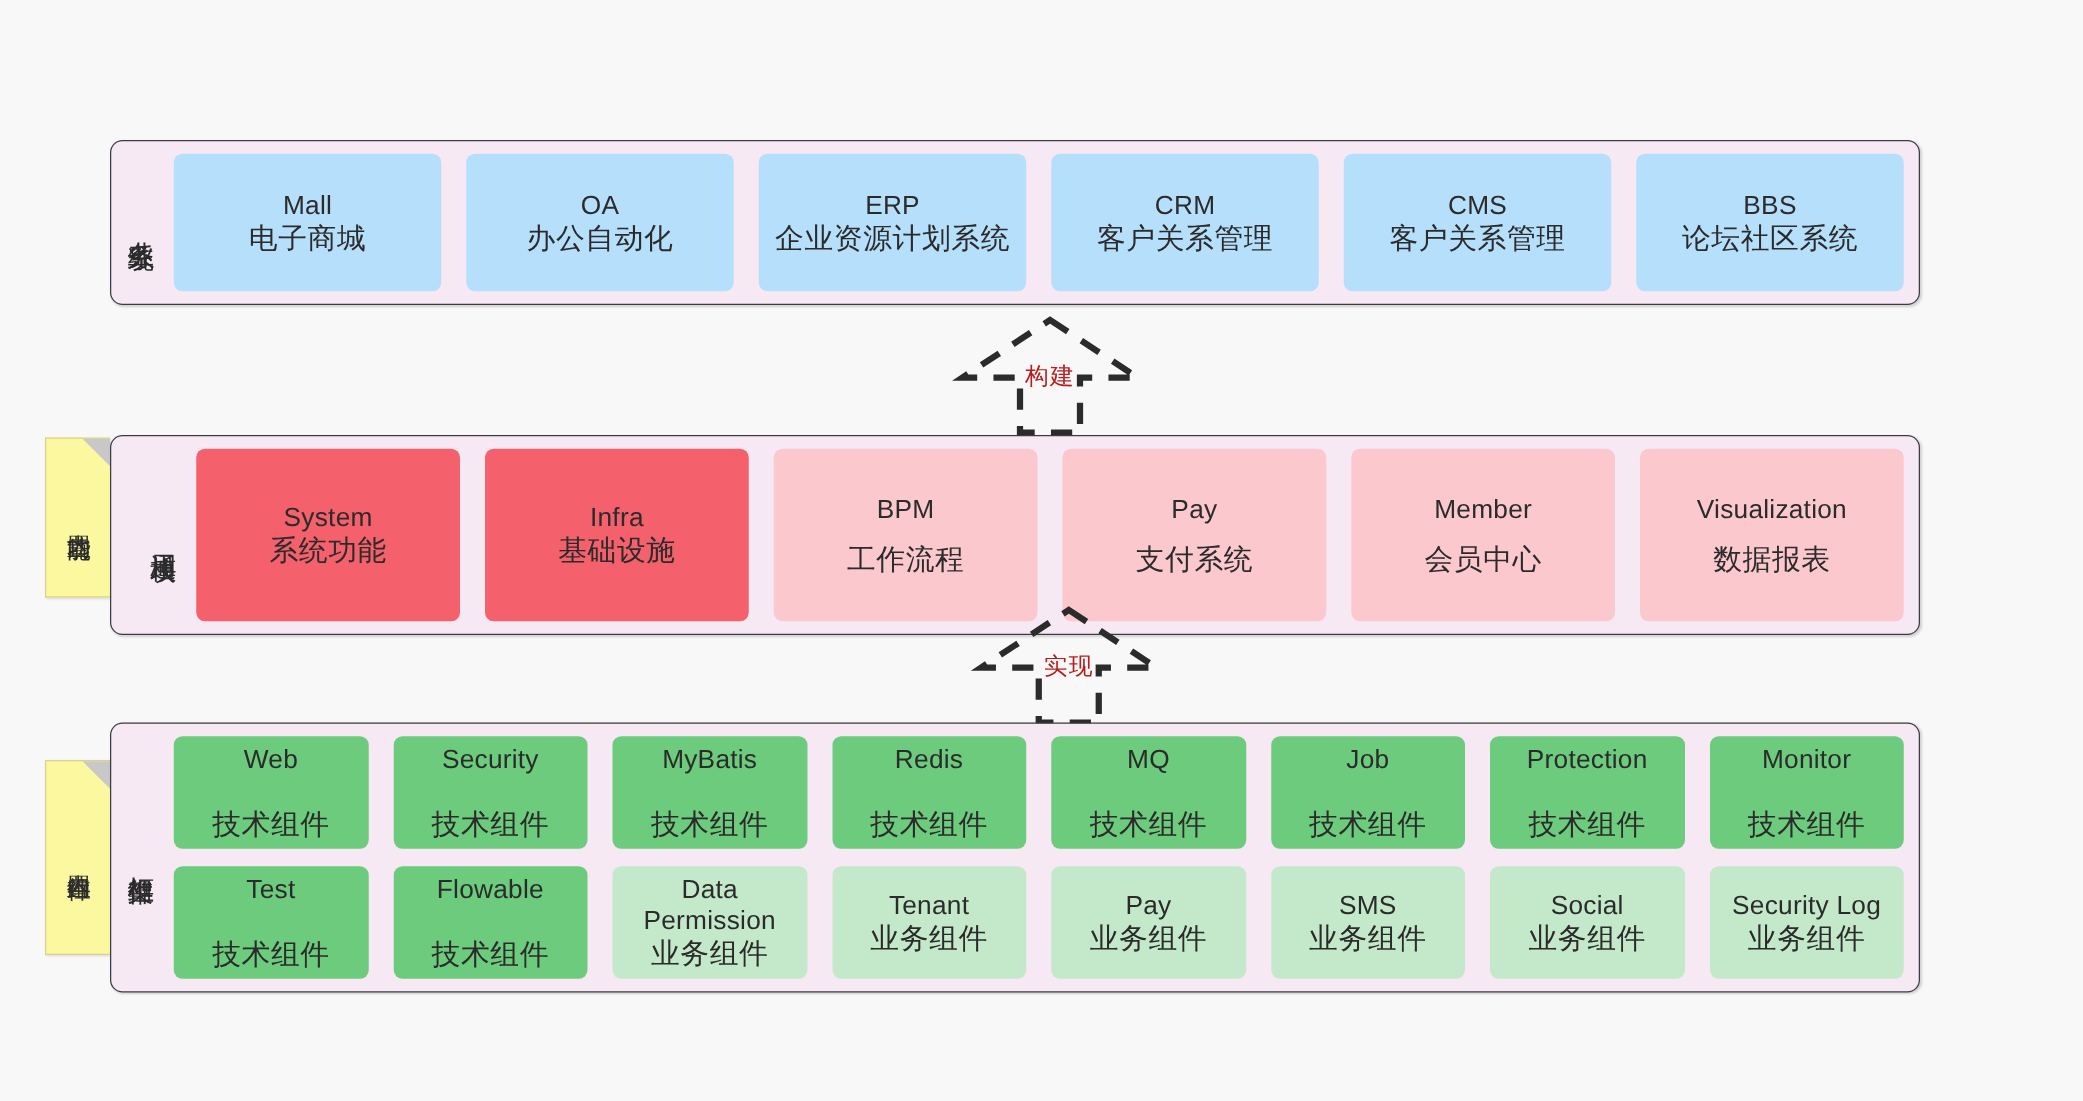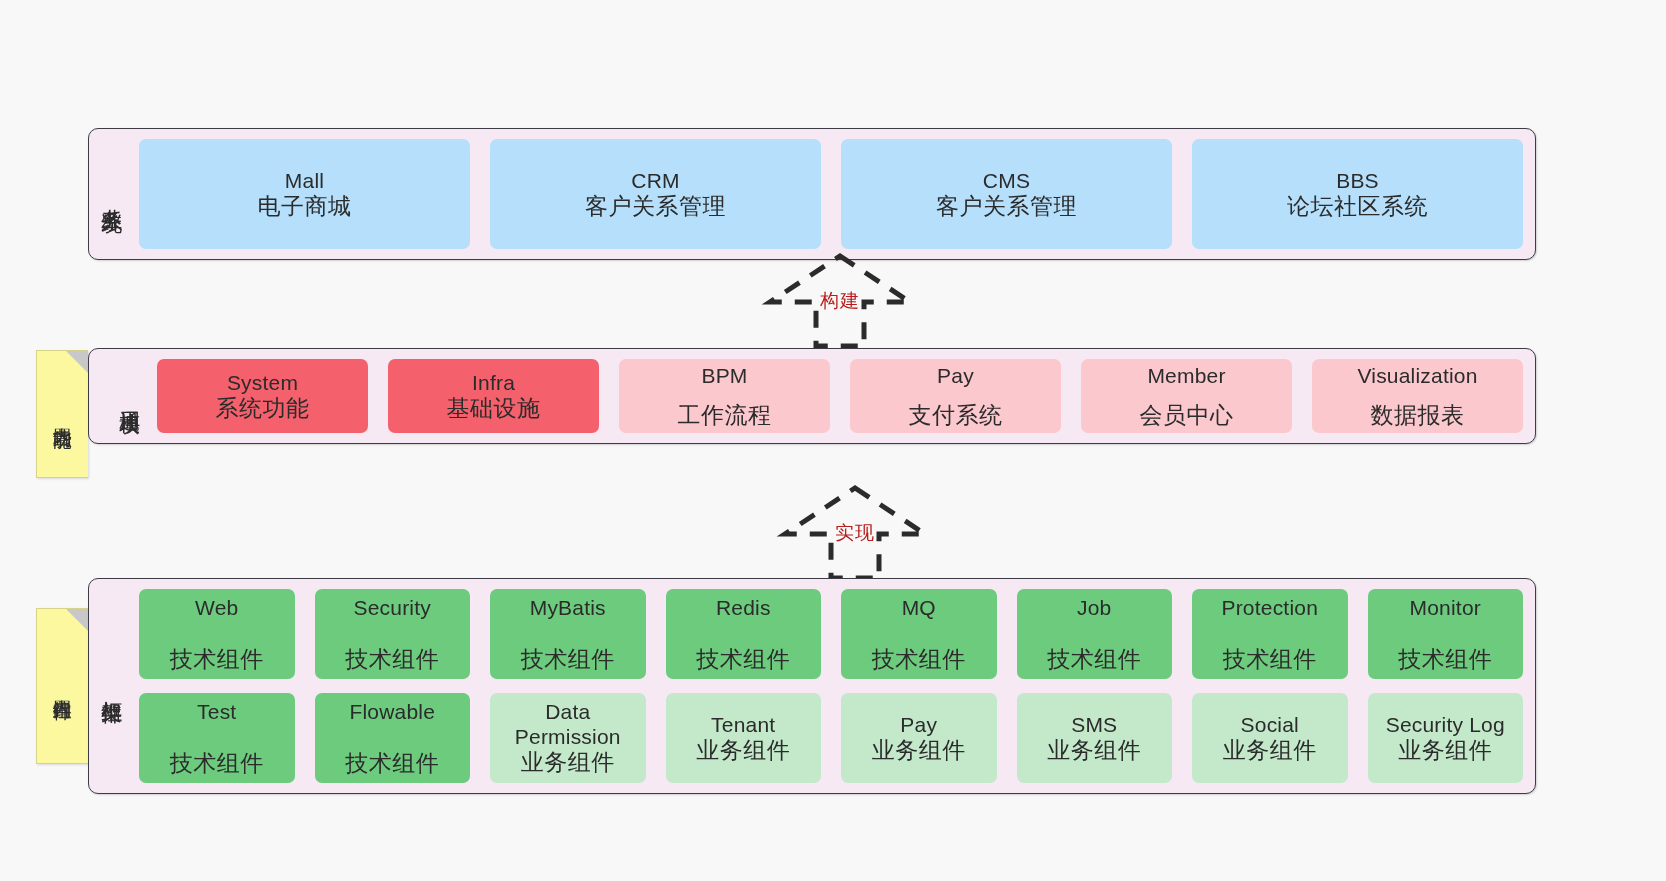--- a/index.html
+++ b/index.html
@@ -83,7 +83,7 @@
   .c-lightgreen { background: #c3e9ca; }
 
   
-  #panel-business { left: 88px;  top: 128px; width: 1448px; height: 132px; }
+  #panel-business { left: 88px;  top: 112px; width: 1448px; height: 132px; }
   #panel-modules  { left: 88px;  top: 348px; width: 1448px; height: 96px; padding-left: 18px; }
   #panel-framework{ left: 88px;  top: 578px; width: 1448px; height: 216px; }
 

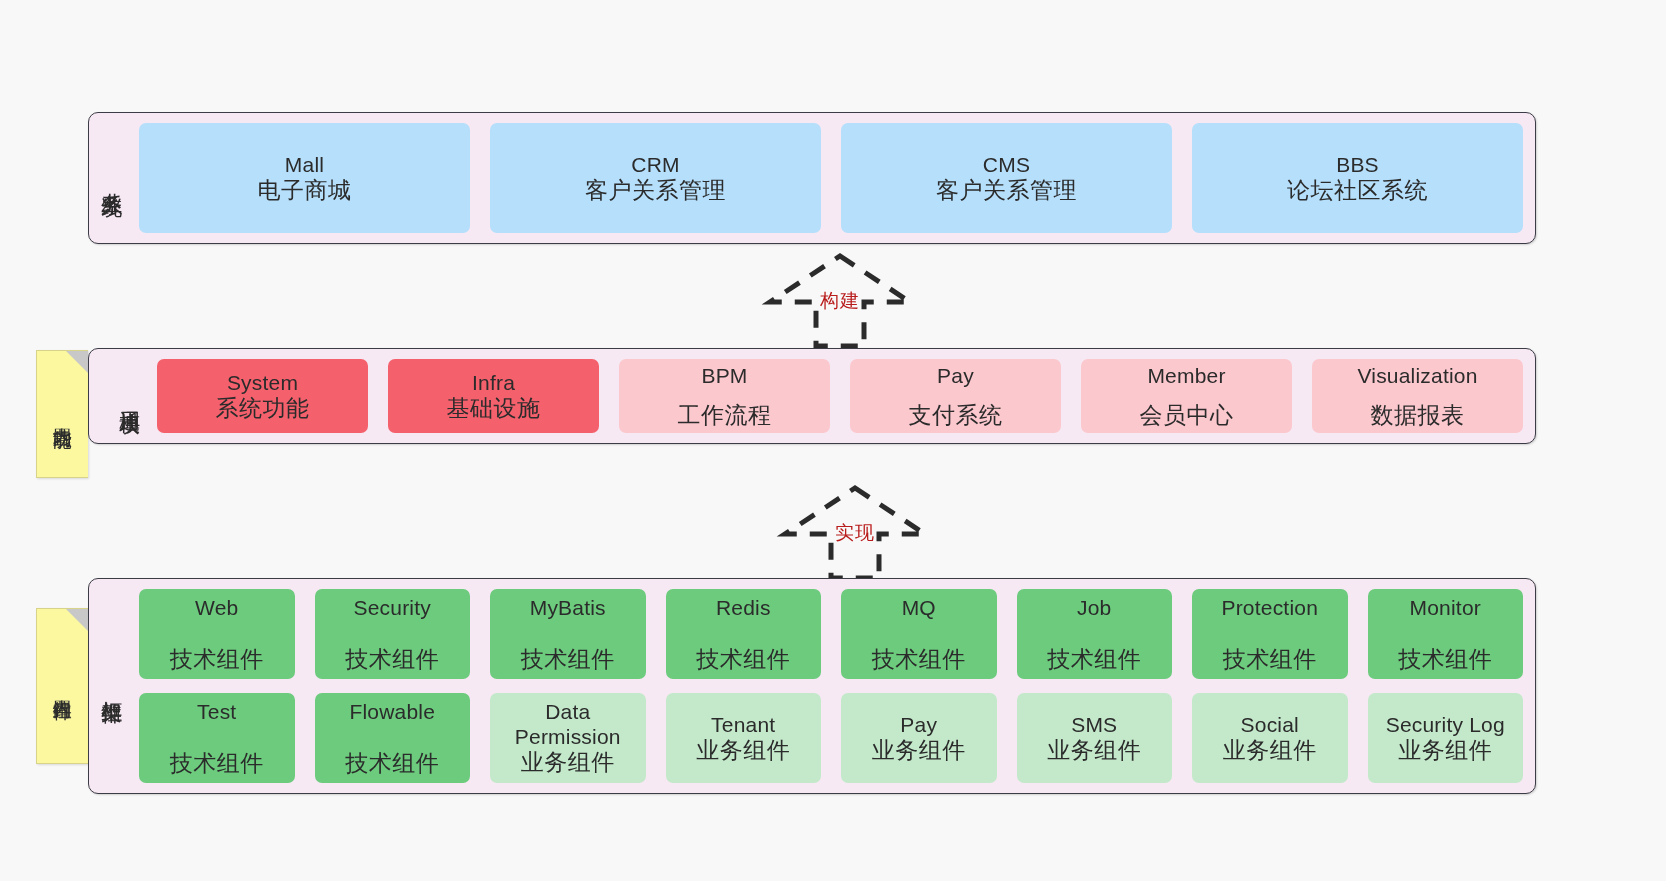--- a/index.html
+++ b/index.html
@@ -152,6 +152,10 @@
         <span class="cn">电子商城</span>
       </div>
       <div class="card c-blue">
+        <span class="en">OA</span>
+        <span class="cn">办公自动化</span>
+      </div>
+      <div class="card c-blue">
         <span class="en">CRM</span>
         <span class="cn">客户关系管理</span>
       </div>

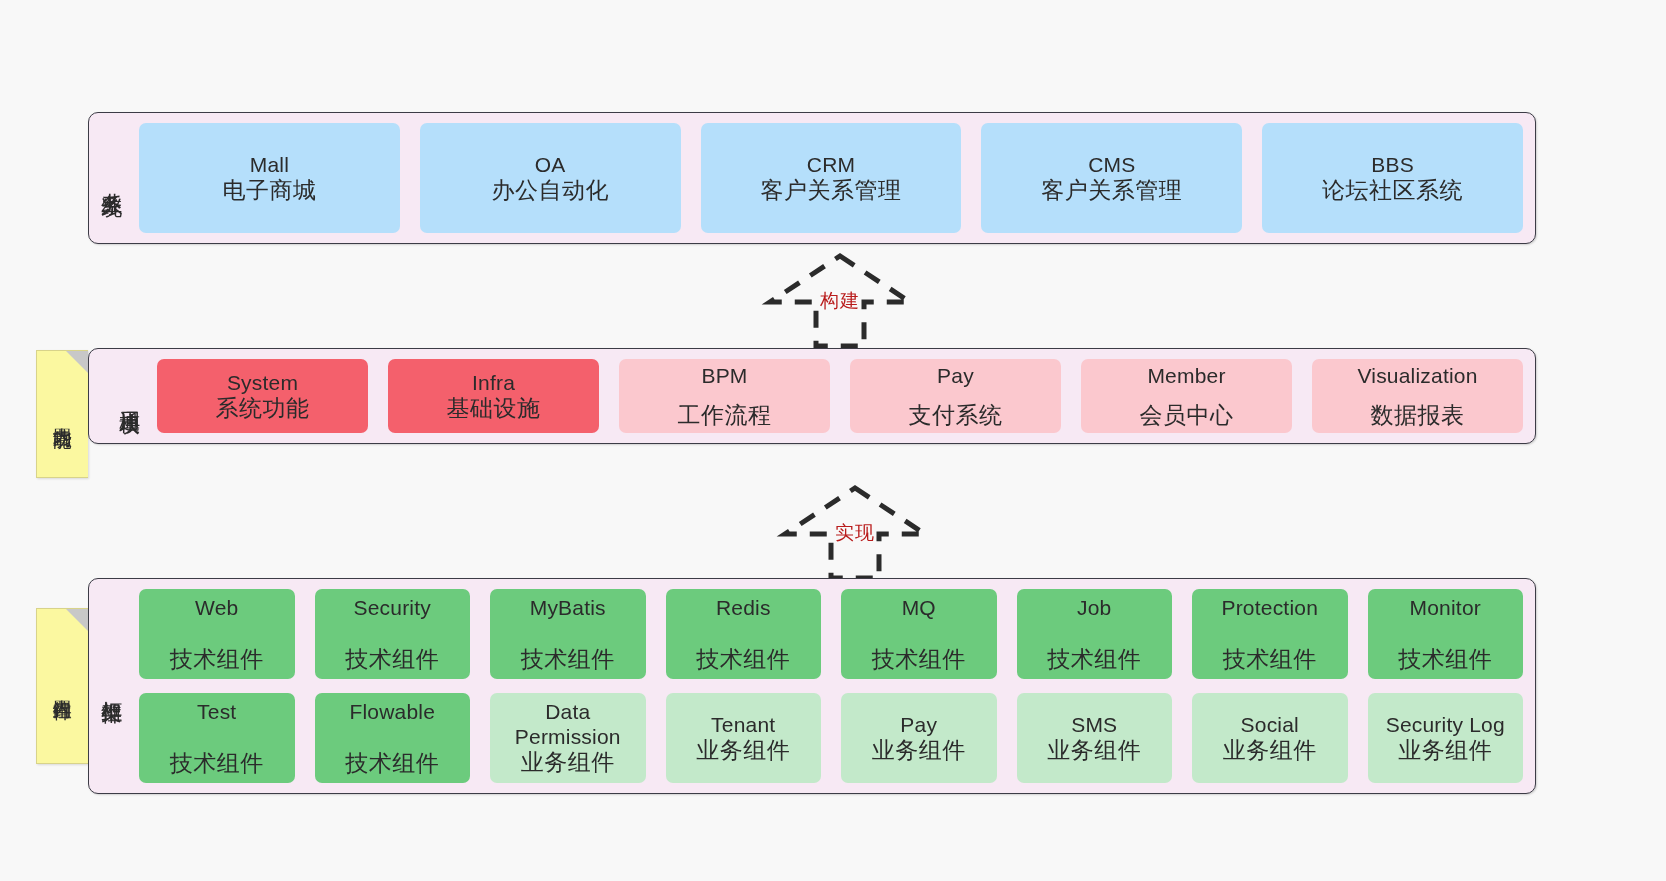--- a/index.html
+++ b/index.html
@@ -156,6 +156,10 @@
         <span class="cn">办公自动化</span>
       </div>
       <div class="card c-blue">
+        <span class="en">ERP</span>
+        <span class="cn">企业资源计划系统</span>
+      </div>
+      <div class="card c-blue">
         <span class="en">CRM</span>
         <span class="cn">客户关系管理</span>
       </div>

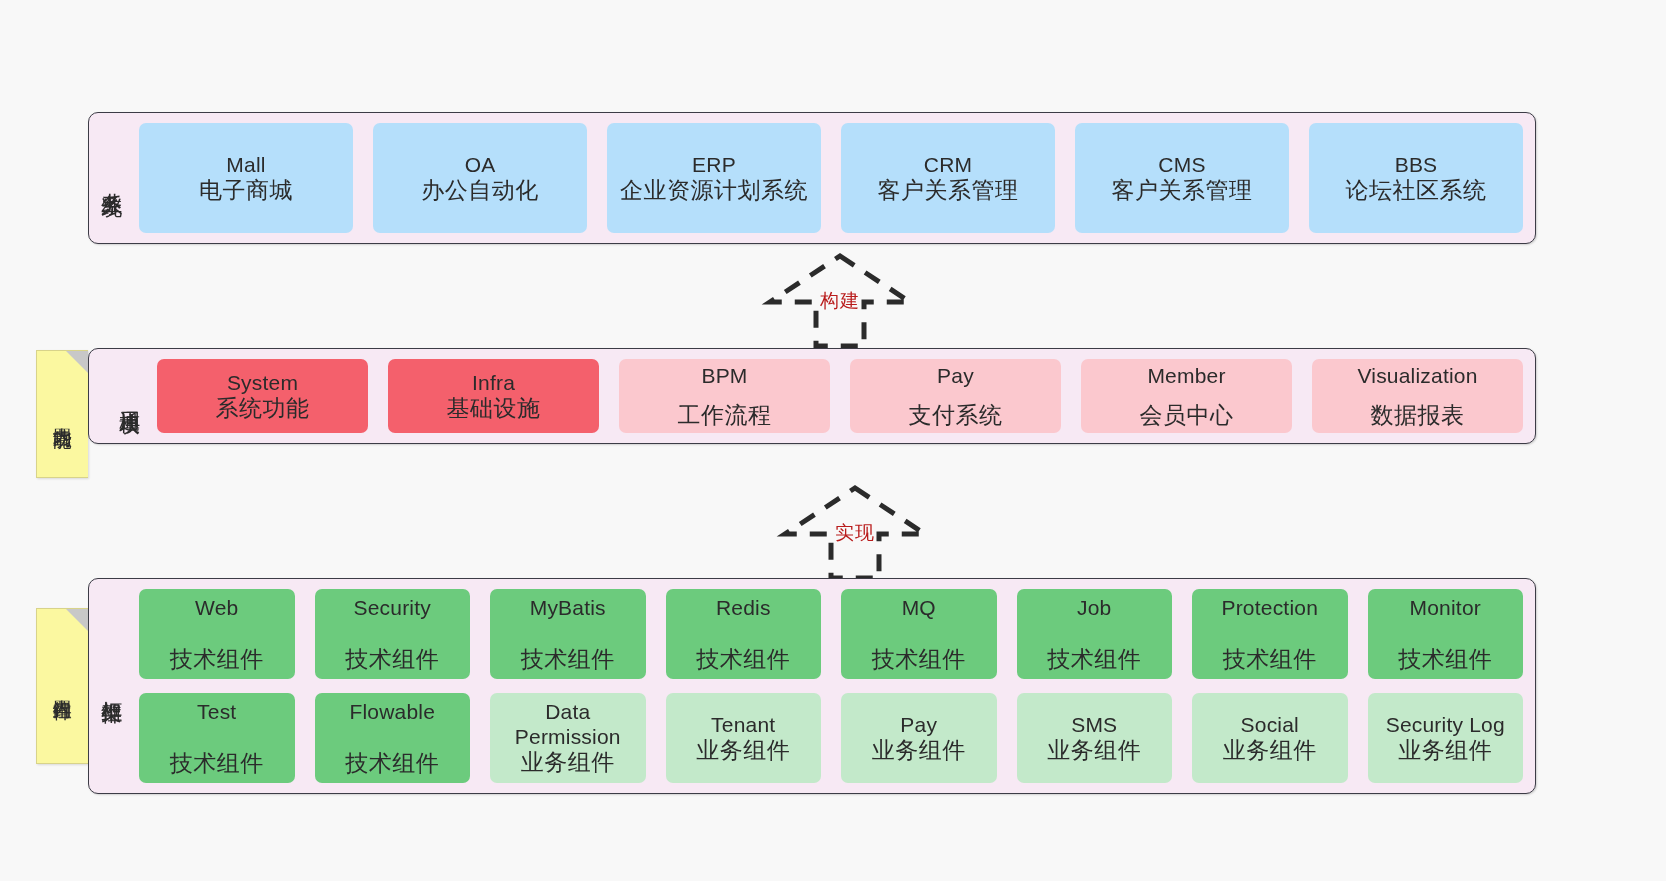--- a/index.html
+++ b/index.html
@@ -84,7 +84,7 @@
 
   
   #panel-business { left: 88px;  top: 112px; width: 1448px; height: 132px; }
-  #panel-modules  { left: 88px;  top: 348px; width: 1448px; height: 96px; padding-left: 18px; }
+  #panel-modules  { left: 88px;  top: 348px; width: 1448px; height: 160px; padding-left: 18px; }
   #panel-framework{ left: 88px;  top: 578px; width: 1448px; height: 216px; }
 
   

